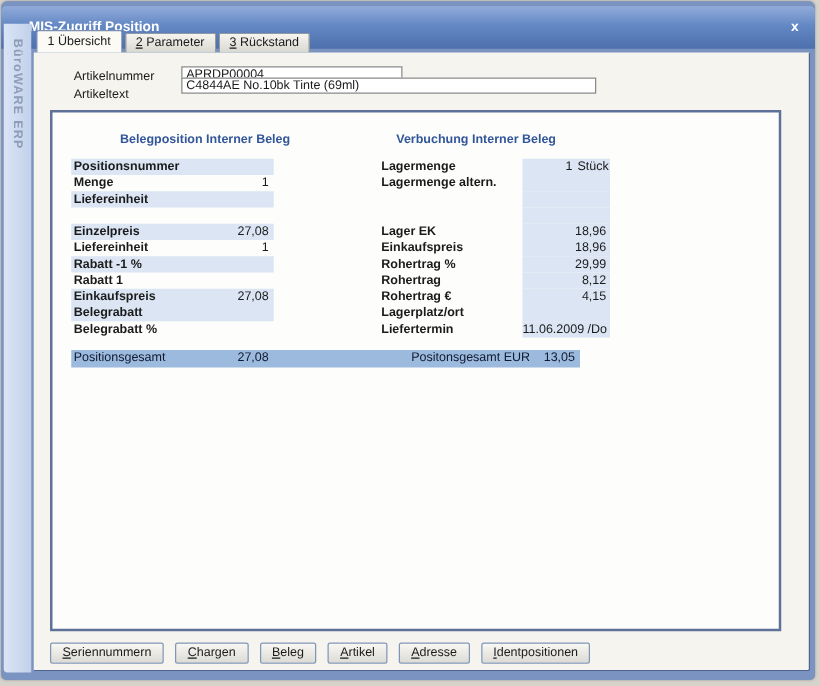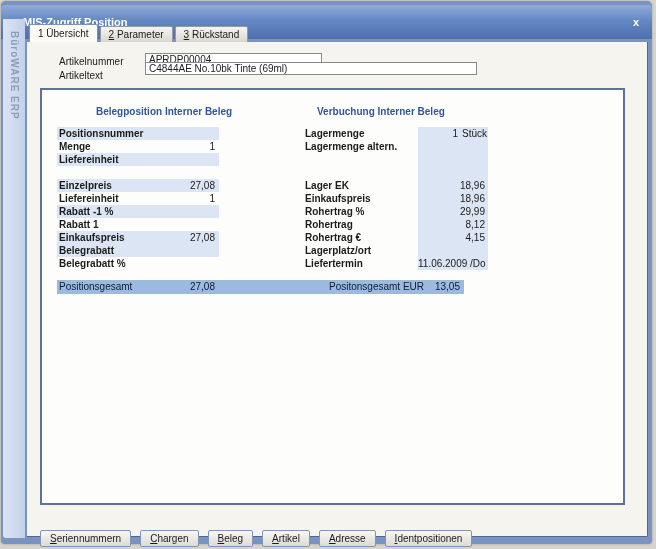--- a/index.html
+++ b/index.html
@@ -94,7 +94,7 @@
     background:linear-gradient(#f8f7f3,#dcdbd5);
     border:1px solid #8096b8;border-radius:2px;
     font-family:"Liberation Sans",sans-serif;font-size:10px;color:#1b1b1b;
-    white-space:nowrap;cursor:default;margin-top:16px;
+    white-space:nowrap;cursor:default;
   }
 </style>
 </head>

